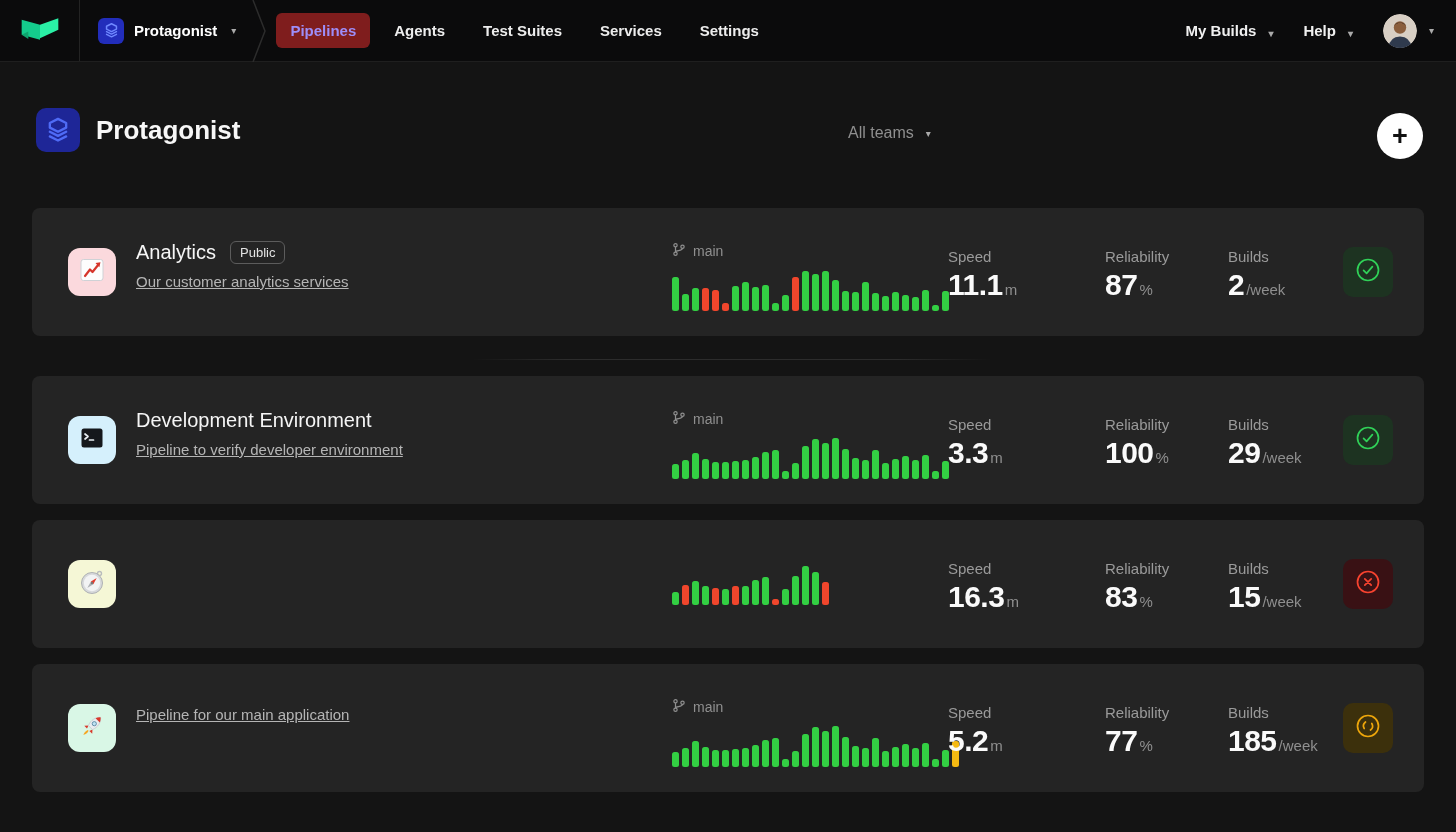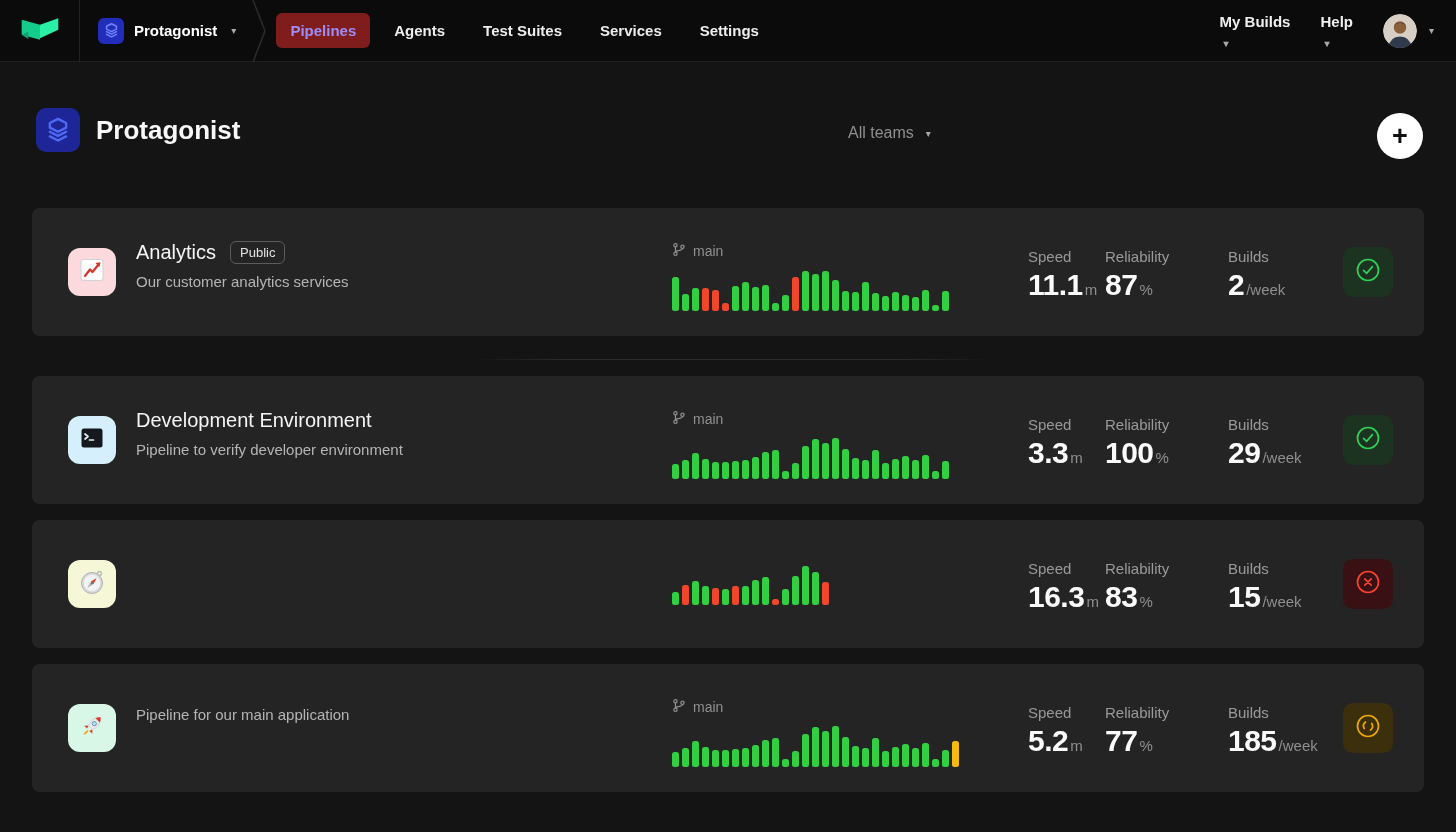--- a/index.html
+++ b/index.html
@@ -22,8 +22,8 @@
     color:#ededed; cursor:pointer; white-space:nowrap; }
   .tab.active { background:#7f1d1d; color:#9d8df8; }
   .nav-right { margin-left:auto; display:flex; align-items:center; gap:30px; padding-right:22px; }
-  .nav-item { display:flex; align-items:flex-start; gap:8px; font-size:15px; font-weight:600;
-    color:#f0f0f0; cursor:pointer;flex-direction:column; }
+  .nav-item { display:flex; align-items:flex-end; gap:8px; font-size:15px; font-weight:600;
+    color:#f0f0f0; cursor:pointer; }
   .user-chip { display:flex; align-items:center; gap:8px; cursor:pointer; }
   .user-avatar { width:34px; height:34px; border-radius:50%; overflow:hidden; flex:none; }
 

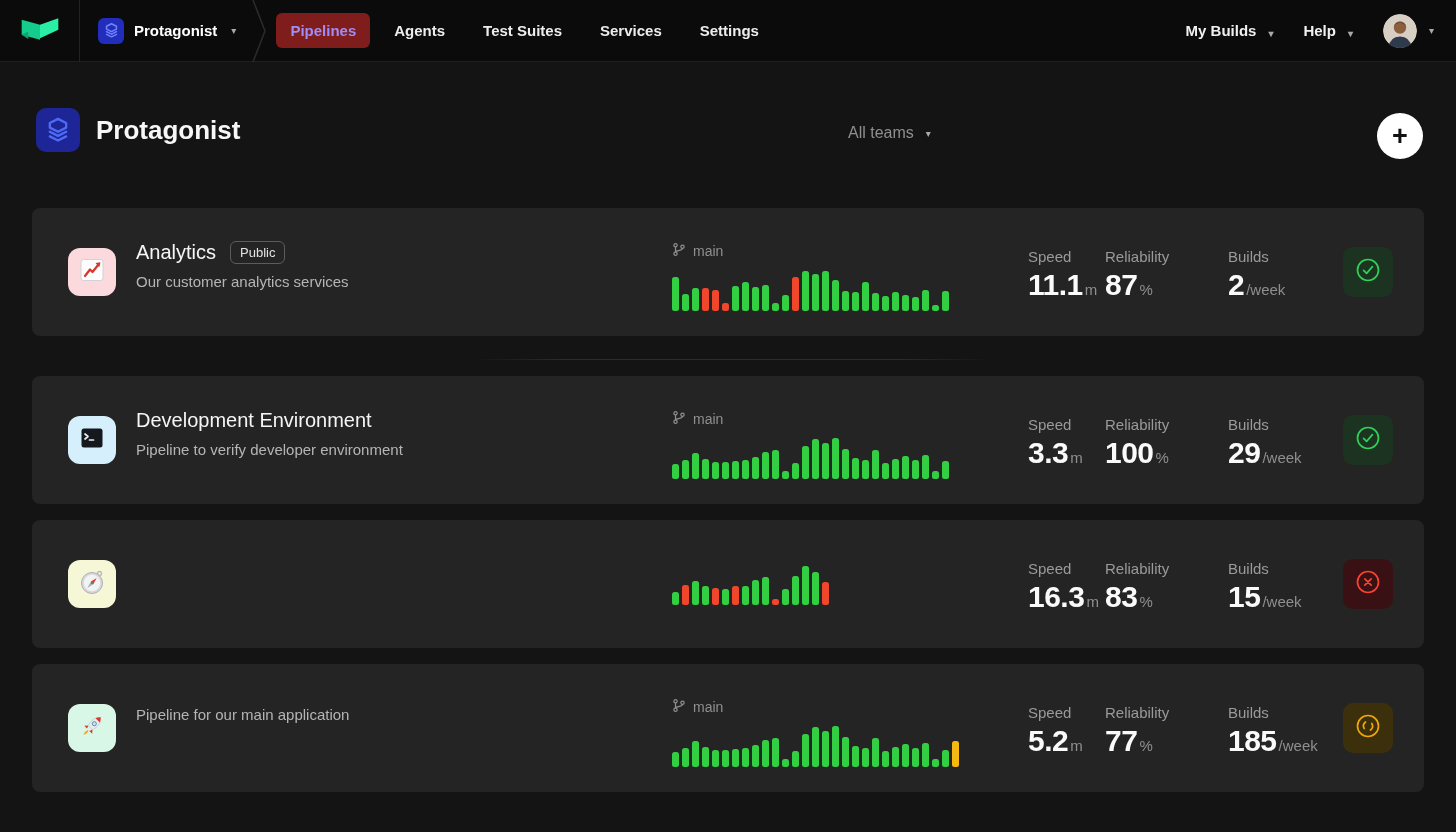--- a/index.html
+++ b/index.html
@@ -72,7 +72,7 @@
   .bar.r { background:#f5b912; }
 
   .stat { position:absolute; top:40px; }
-  .stat.speed { left:996px; } .stat.rel { left:1073px; } .stat.builds { left:1196px; }
+  .stat.speed { left:916px; } .stat.rel { left:1073px; } .stat.builds { left:1196px; }
   .stat-lbl { font-size:15px; color:#9a9a9a; }
   .stat-val-row { margin-top:3px; display:flex; align-items:baseline; }
   .stat-val { font-size:30px; font-weight:600; color:#fafafa; letter-spacing:-0.5px; }

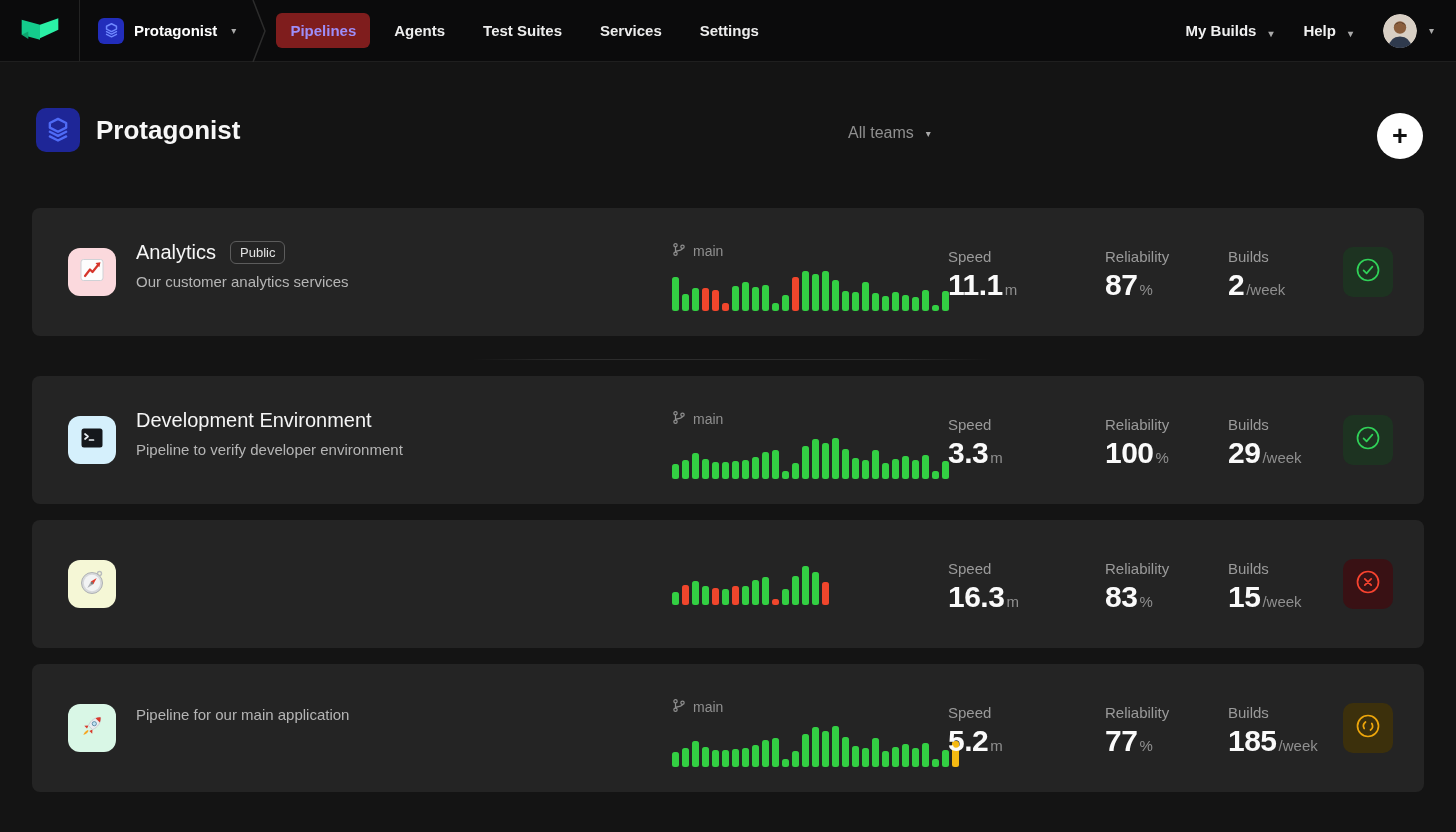--- a/index.html
+++ b/index.html
@@ -61,7 +61,7 @@
   .p-title { font-size:20px; font-weight:500; color:#f5f5f5; cursor:pointer; }
   .p-badge { border:1px solid #5c5c5c; border-radius:6px; padding:3px 9px; font-size:13px;
     color:#e3e3e3; }
-  .p-desc { margin-top:9px; font-size:15px; color:#b5b5b5; }
+  .p-desc { margin-top:9px; font-size:15px; color:#b5b5b5;text-decoration:underline; }
 
   .p-chart { position:absolute; left:640px; top:34px; width:292px; }
   .branch-row { display:flex; align-items:center; gap:7px; font-size:14px; color:#8f8f8f; }

